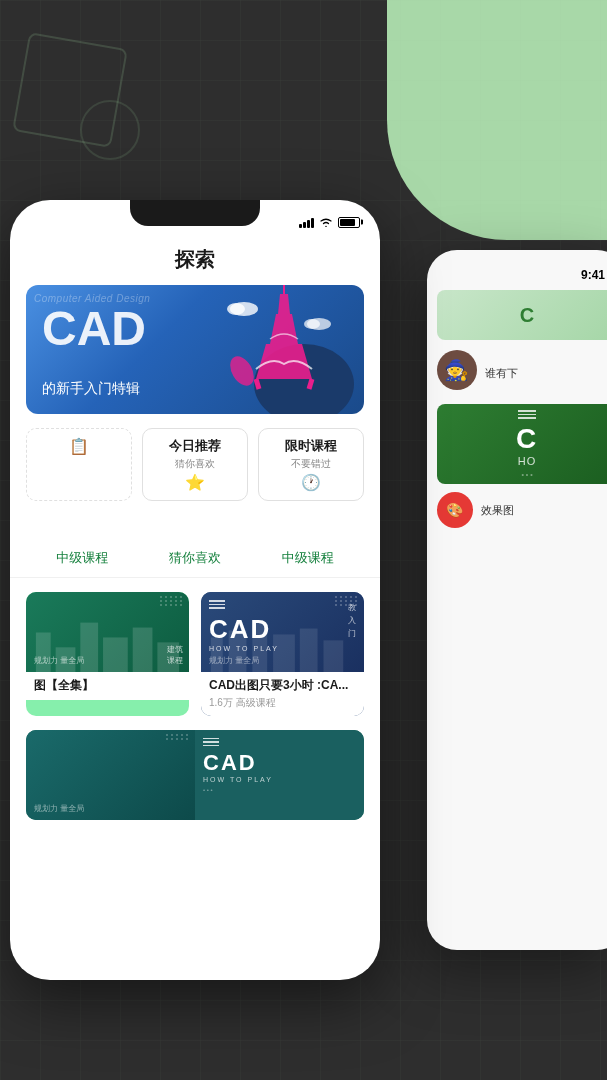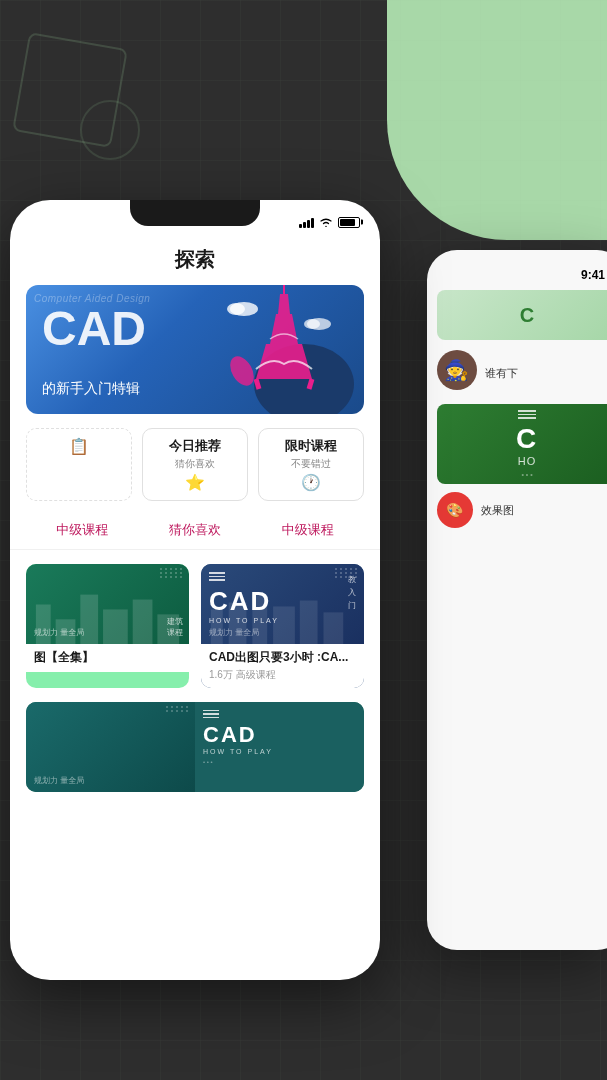--- a/index.html
+++ b/index.html
@@ -254,7 +254,8 @@
 
     .nav-link {
       font-size: 13px;
-      color: #be185d;
+      color: #15803d;
+      margin-top: 28px;
     }
 
     

